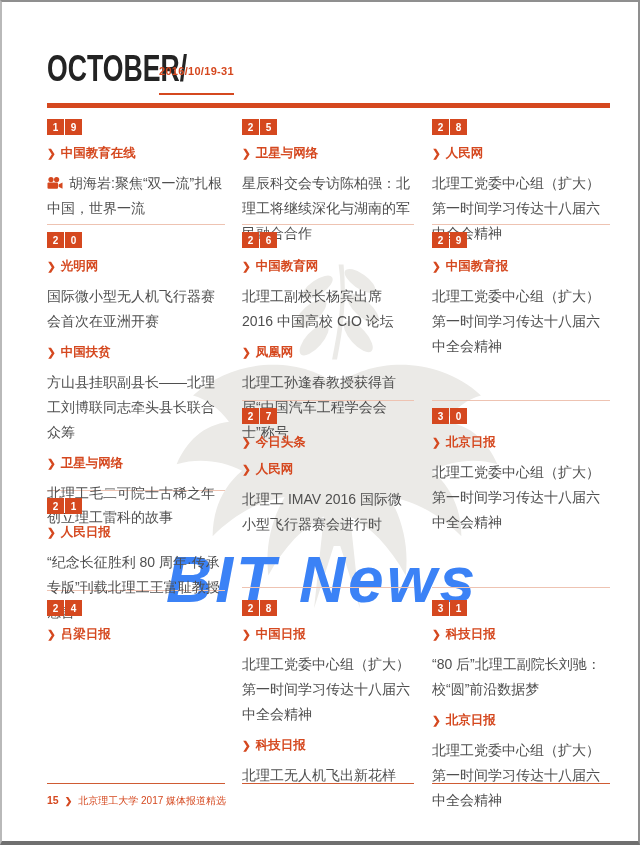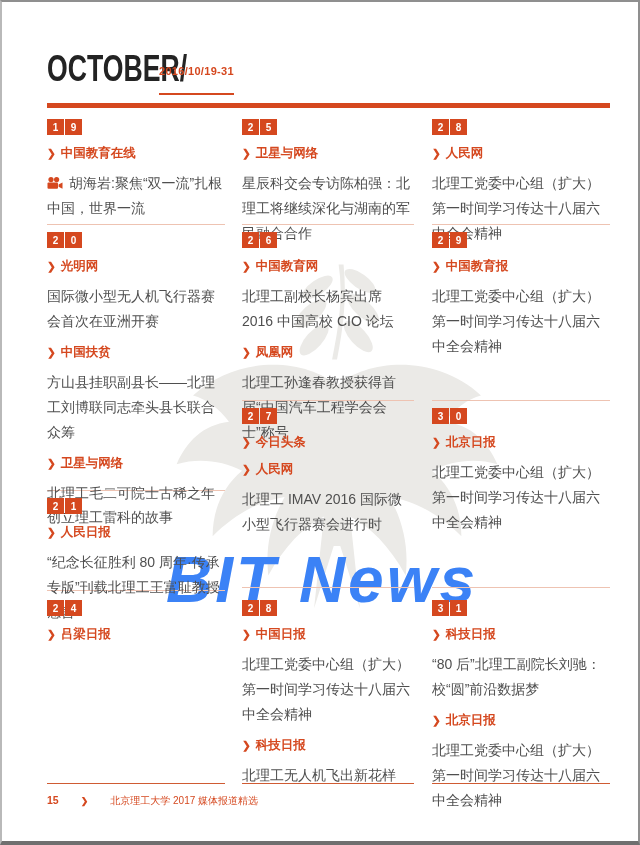--- a/index.html
+++ b/index.html
@@ -67,7 +67,7 @@
   
   .footer{
     position:absolute;left:45px;top:792px;z-index:2;
-    display:flex;gap:22px;align-items:baseline;
+    display:flex;gap:6px;align-items:baseline;
     color:var(--accent);font-size:10px;
   }
   .pnum{font-weight:bold;font-size:10.5px;}

